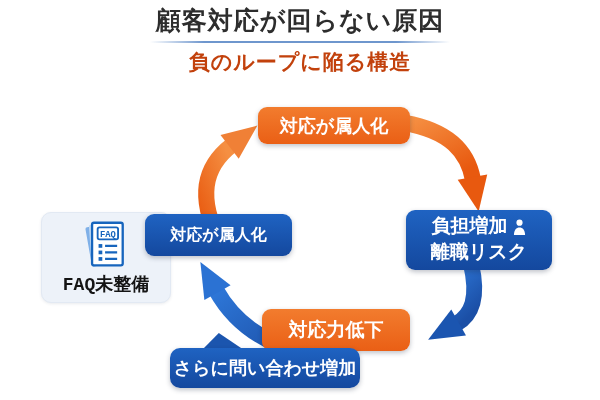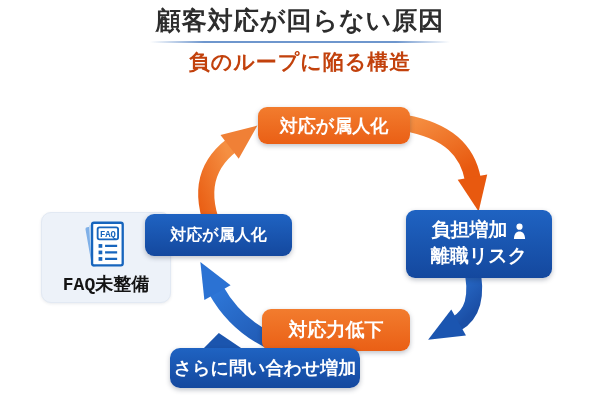--- a/index.html
+++ b/index.html
@@ -42,7 +42,7 @@
   .node-orange{background:linear-gradient(180deg,#f27c2e 0%,#ea5f15 100%);}
   .node-blue{background:linear-gradient(180deg,#1f63c2 0%,#14489e 100%);}
   .node-top{left:258px;top:107px;width:152px;height:37px;font-size:18px;}
-  .node-right{left:406px;top:210px;width:146px;height:68px;font-size:19px;line-height:26px;}
+  .node-right{left:406px;top:210px;width:146px;height:60px;font-size:19px;line-height:26px;}
   .node-right .row{display:flex;align-items:center;justify-content:center;gap:4px;}
   .node-bottom{left:262px;top:309px;width:148px;height:42px;font-size:19px;}
   .node-left{left:145px;top:214px;width:147px;height:42px;font-size:16px;}

